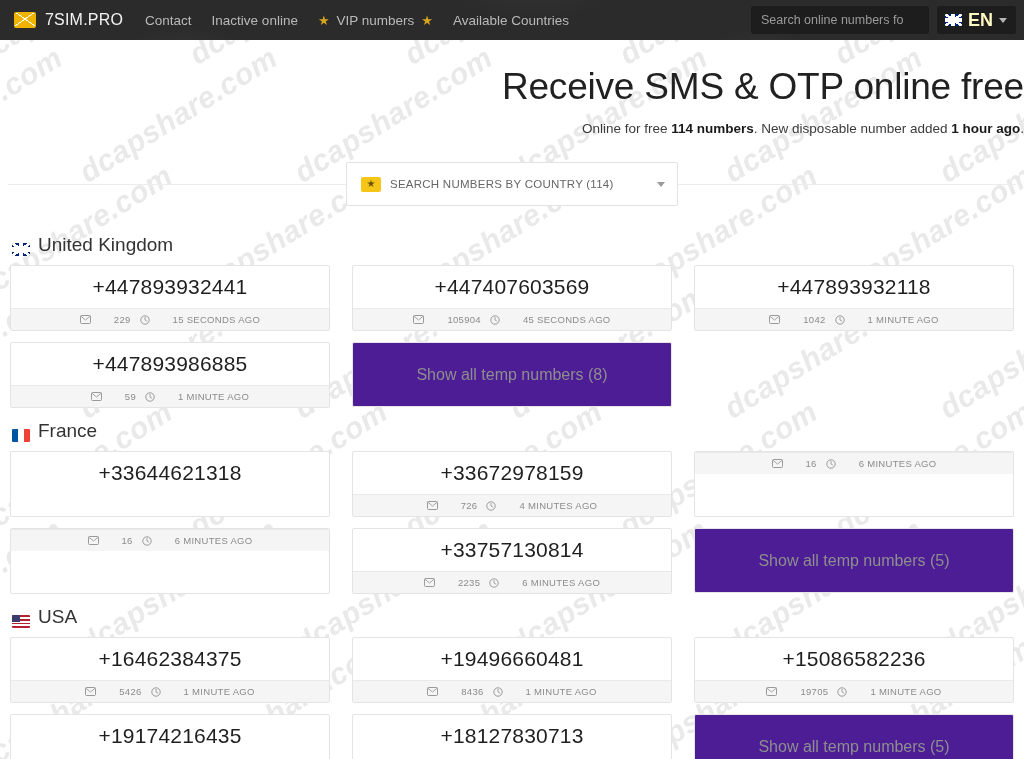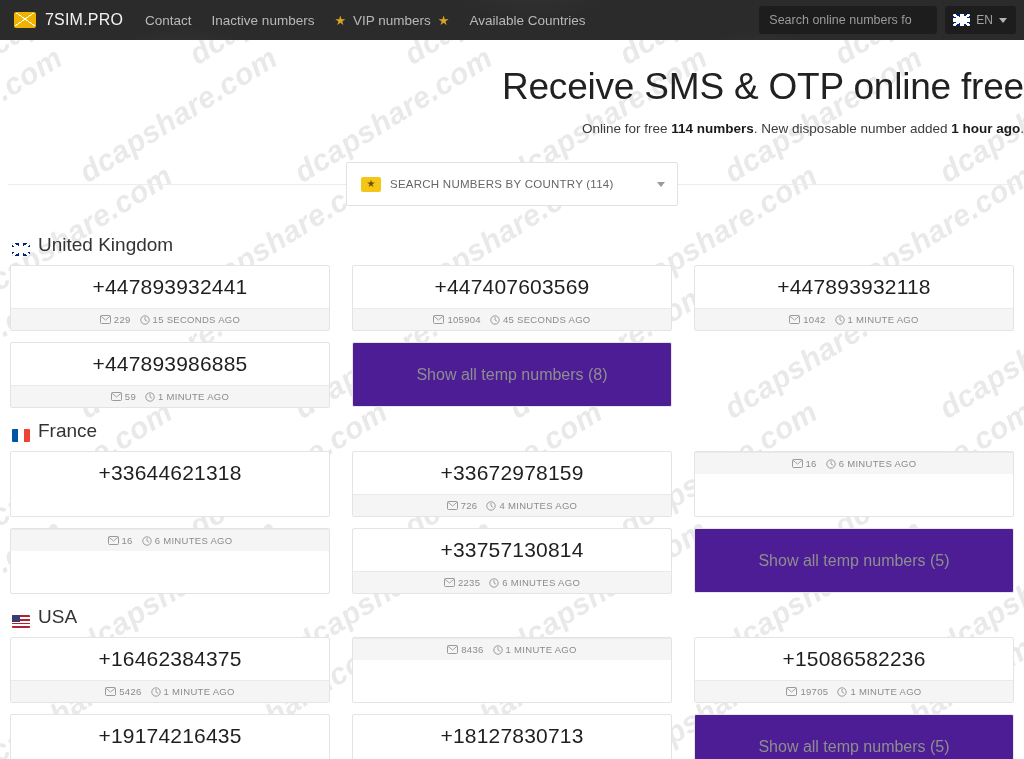--- a/index.html
+++ b/index.html
@@ -287,7 +287,7 @@
       <span>Contact</span>
     </a>
     <a class="nav-link">
-      <span>Inactive numbers</span>
+      <span>Inactive online</span>
     </a>
     <a class="nav-link">
       <span class="star">★</span>

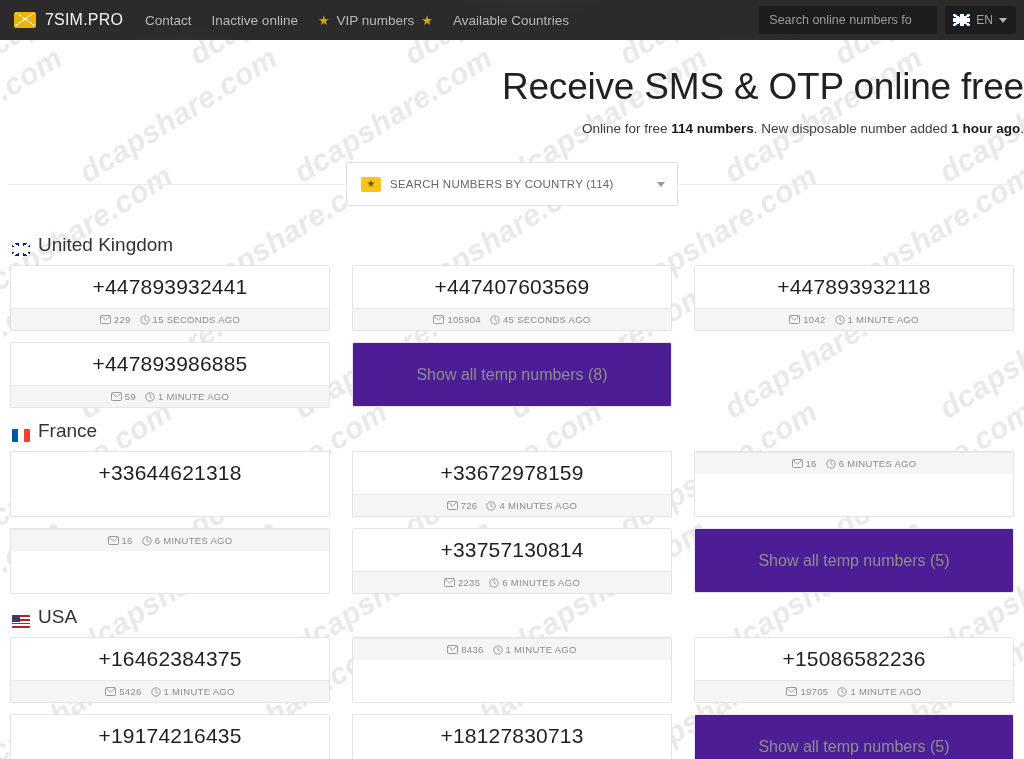--- a/index.html
+++ b/index.html
@@ -107,7 +107,7 @@
       linear-gradient(to bottom, transparent calc(50% - 1px), #cf142b calc(50% - 1px), #cf142b calc(50% + 1px), transparent calc(50% + 1px)),
       linear-gradient(to right, transparent calc(50% - 1px), #cf142b calc(50% - 1px), #cf142b calc(50% + 1px), transparent calc(50% + 1px));
   }
-  .lang-label { color: #a3a3a3; font-size: 12px; font-weight: 400; }
+  .lang-label { color: #fef9c3; font-size: 18px; font-weight: 700; }
   .caret-down {
     width: 0; height: 0; border-left: 4px solid transparent;
     border-right: 4px solid transparent; border-top: 5px solid #b5b5b5;

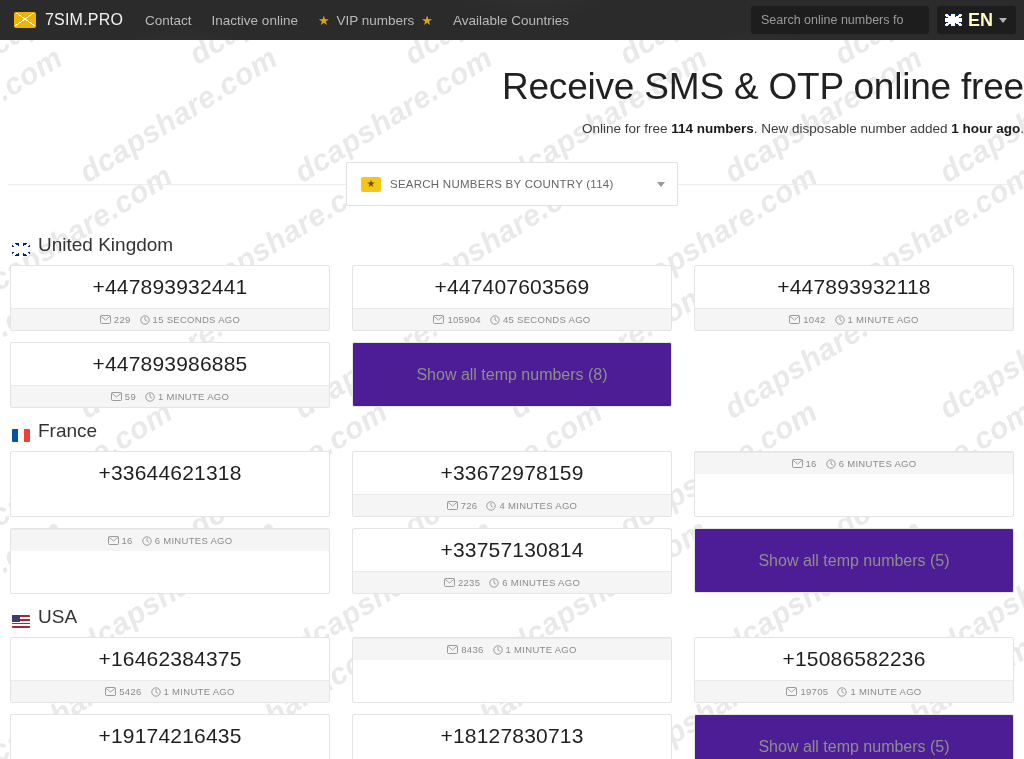--- a/index.html
+++ b/index.html
@@ -213,7 +213,7 @@
     display: flex; align-items: center; justify-content: center; gap: 9px;
   }
   .meta {
-    display: flex; align-items: center; gap: 3px;
+    display: flex; align-items: center; gap: 23px;
     font-size: 9.5px; color: #8b8b8b; letter-spacing: .3px;
   }
   .ico { display: inline-block; }

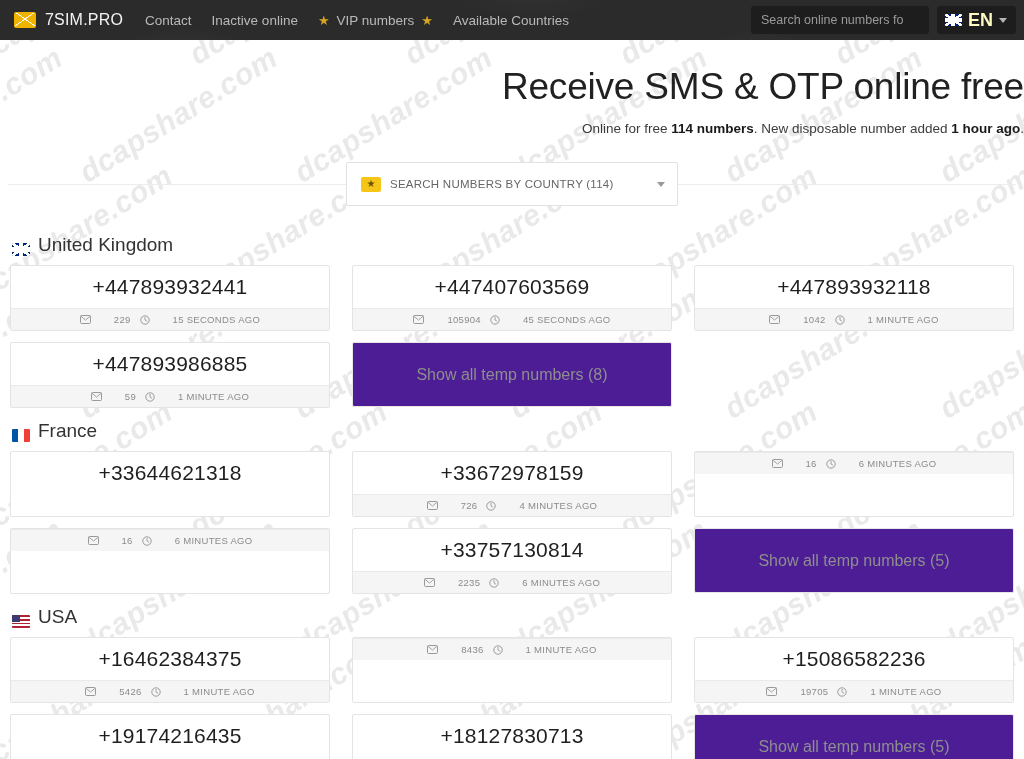--- a/index.html
+++ b/index.html
@@ -580,6 +580,9 @@
           </div>
         </div>
         <div class="num-card">
+          <div class="num-card-top">
+            <span class="num-text">+19496660481</span>
+          </div>
           <div class="num-card-foot">
             <span class="meta">
               <span class="ico">

